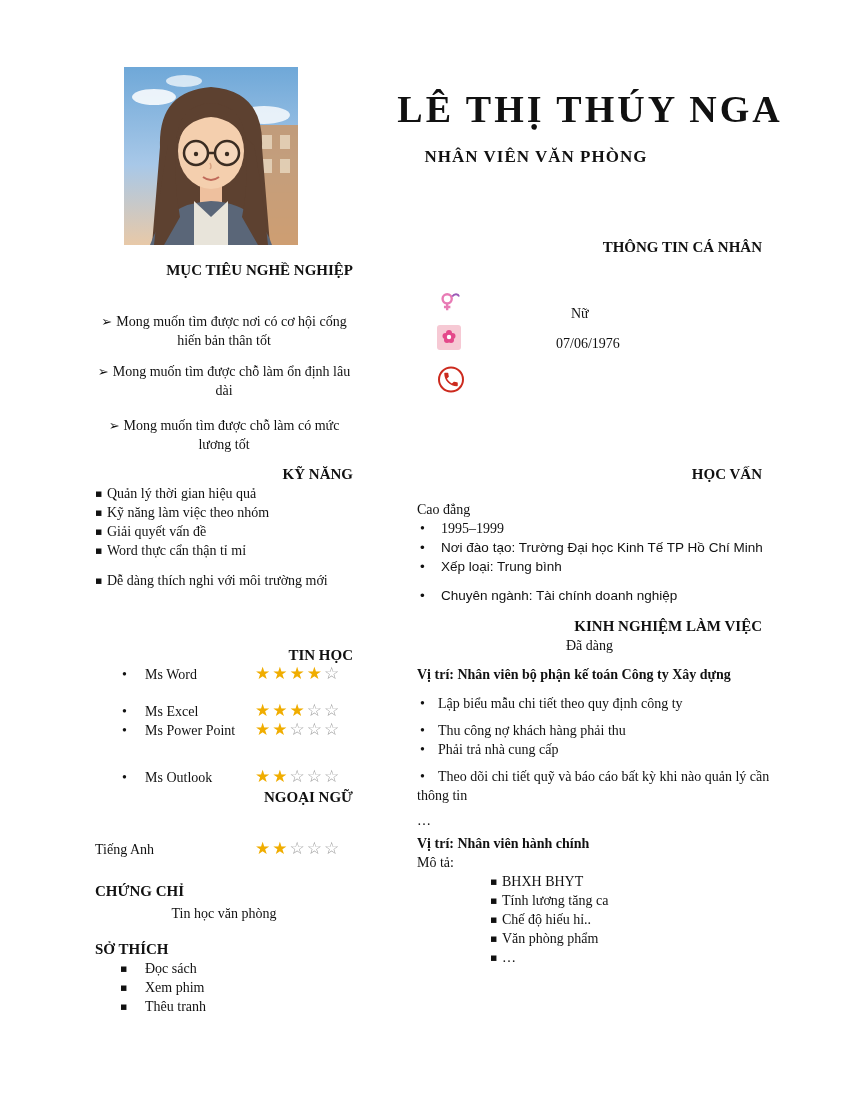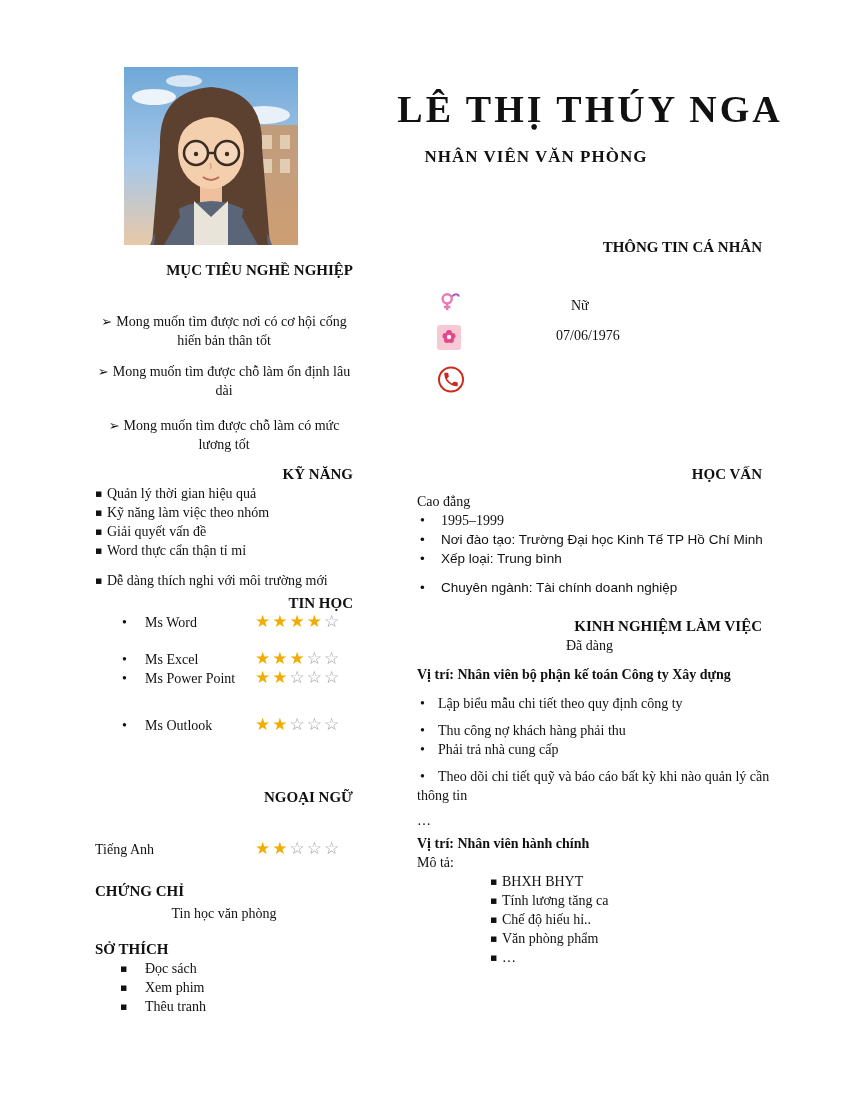--- a/index.html
+++ b/index.html
@@ -69,7 +69,7 @@
   .pi-rows { margin-top:34px; position:relative; }
   .pi-row { position:relative; }
   .pi-icon { position:absolute; left:20px; top:0; display:block; }
-  .pi-value { position:absolute; white-space:pre; }
+  .pi-value { position:absolute; white-space:pre;margin-top:8px; }
   .pr0 { height:34px; } .pr0 .pi-value { left:154px; top:5px; }
   .pr1 { height:41px; } .pr1 .pi-value { left:139px; top:1px; }
   .pr2 { height:40px; }

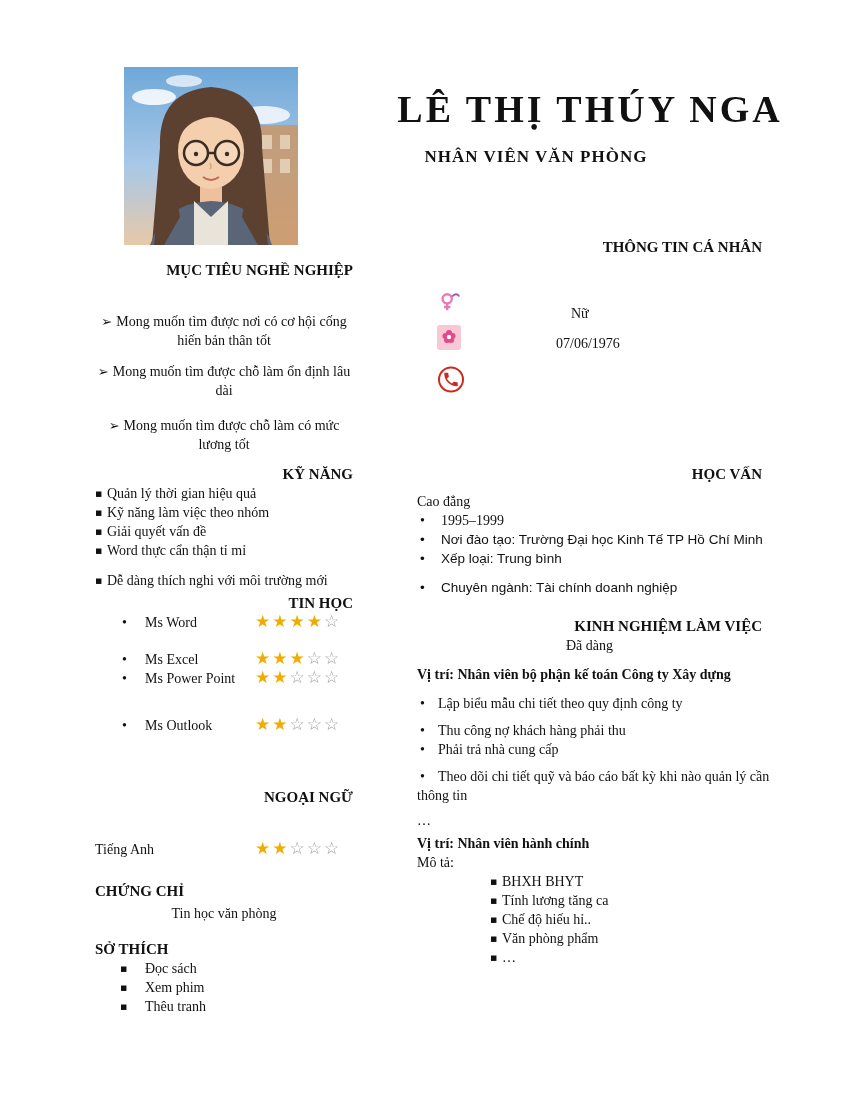--- a/index.html
+++ b/index.html
@@ -75,7 +75,7 @@
   .pr2 { height:40px; }
   .pr3 { height:44px; } .pr3 .pi-value { left:133px; top:8px; }
 
-  .edu-degree { margin-top:8px; }
+  .edu-degree { margin-top:16px; }
   .edu-item { position:relative; padding-left:24px; }
   .edu-item .dot { position:absolute; left:3px; }
   .edu-item.sans { font-family:"Liberation Sans", sans-serif; font-size:13.5px; }

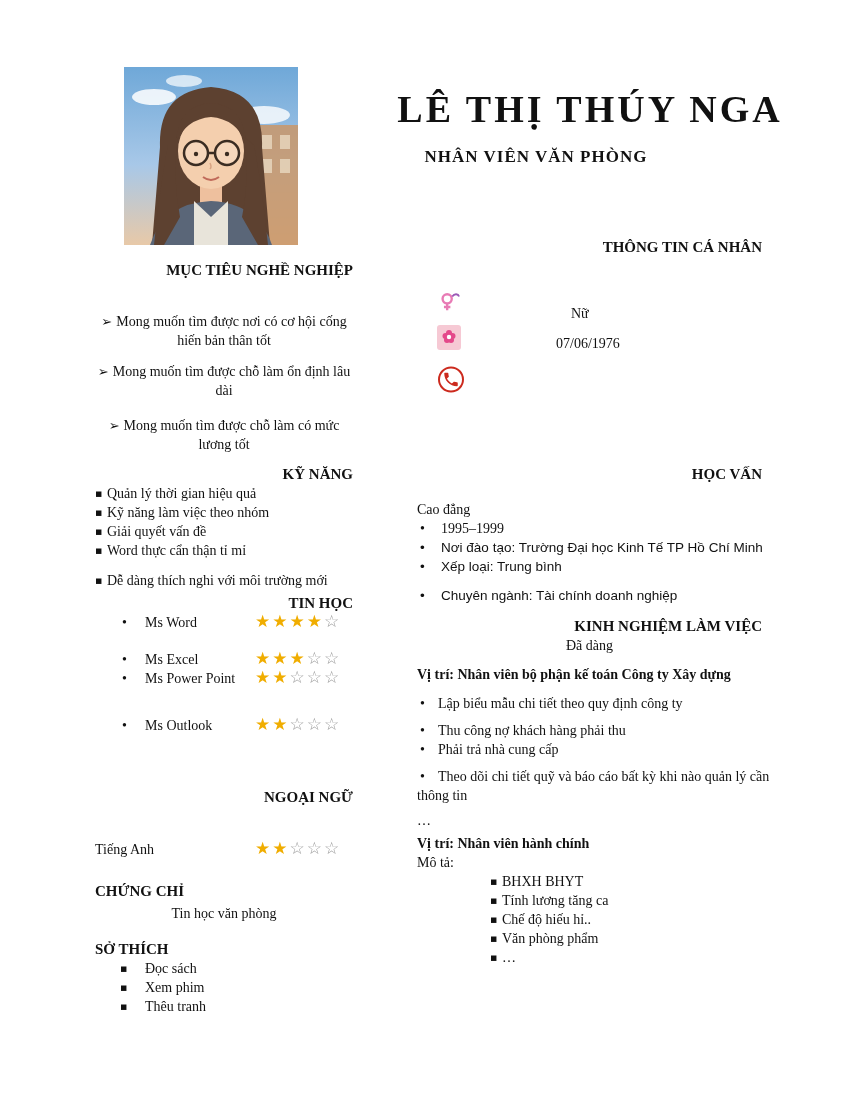--- a/index.html
+++ b/index.html
@@ -30,7 +30,7 @@
   
   .sec-objectives { left:95px; top:261px; width:258px; }
   .sec-skills     { left:95px; top:465px; width:258px; }
-  .sec-tinhoc     { left:95px; top:594px; width:258px; }
+  .sec-tinhoc     { left:95px; top:646px; width:258px; }
   .sec-ngoaingu   { left:95px; top:788px; width:258px; }
   .sec-chungchi   { left:95px; top:882px; width:258px; }
   .sec-sothich    { left:95px; top:940px; width:258px; }

